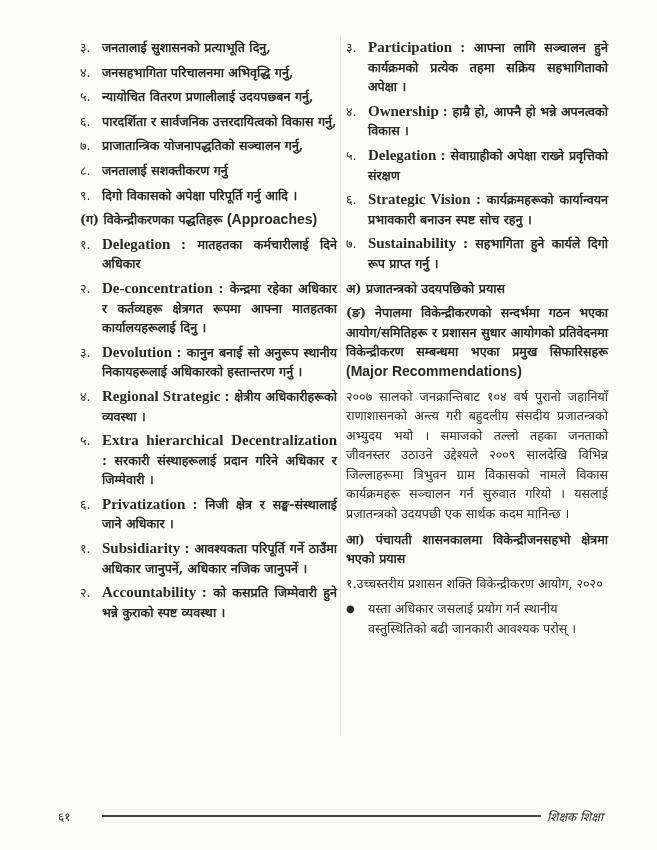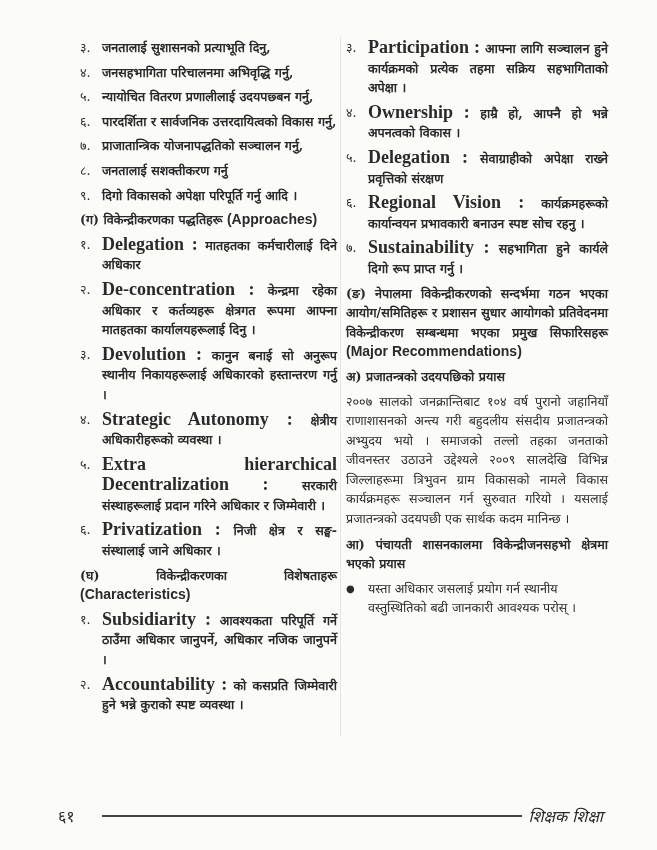--- a/index.html
+++ b/index.html
@@ -15,7 +15,7 @@
     .item { display: flex; margin-bottom: 5px; text-align: justify; }
     .item .num { width: 22px; flex: 0 0 22px; }
     .item .txt { flex: 1; font-weight: bold; }
-    .item .en { font-family: "Liberation Serif", serif; font-size: 18px; }
+    .item .en { font-family: "Liberation Serif", serif; font-size: 15px; }
     .head { font-weight: bold; margin: 4px 0 5px 0; text-align: justify; }
     .head .en { font-family: Liberation Sans, sans-serif; font-size: 14px; }
     .para { text-align: justify; margin-bottom: 6px; }

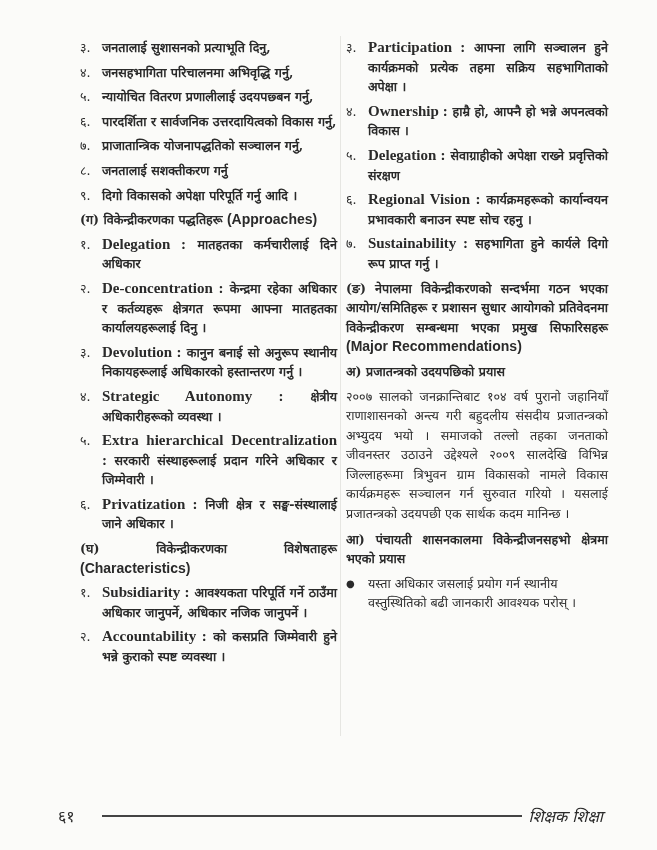--- a/index.html
+++ b/index.html
@@ -123,7 +123,7 @@
         </div>
       <div class="item">
           <span class="num">६.</span>
-          <span class="txt"><span class="en">Regional Vision :</span> <span>कार्यक्रमहरूको कार्यान्वयन प्रभावकारी बनाउन स्पष्ट सोच रहनु ।</span></span>
+          <span class="txt"><span class="en">Strategic Vision :</span> <span>कार्यक्रमहरूको कार्यान्वयन प्रभावकारी बनाउन स्पष्ट सोच रहनु ।</span></span>
         </div>
       <div class="item">
           <span class="num">७.</span>

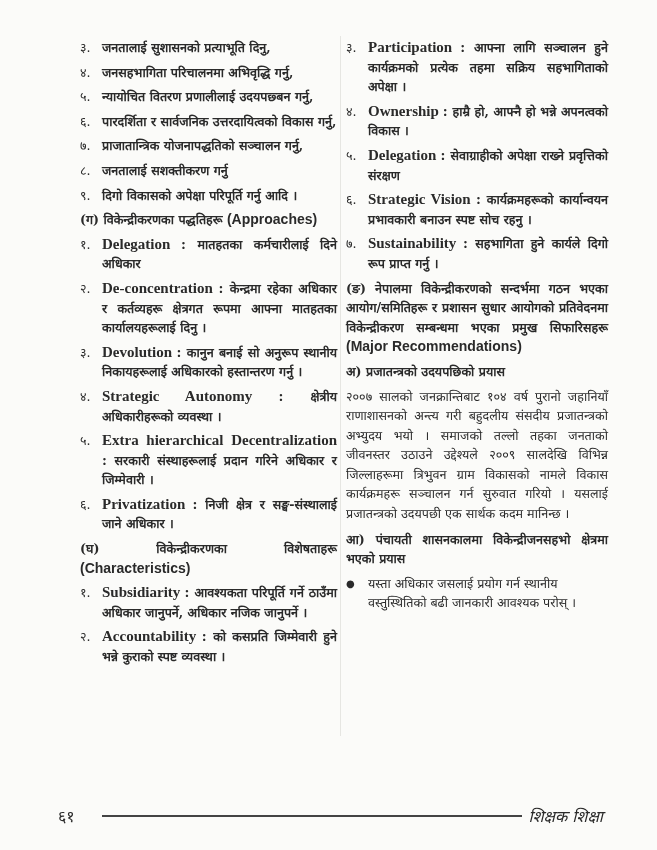--- a/index.html
+++ b/index.html
@@ -131,9 +131,9 @@
         </div>
     </div>
 
+    <div class="head">अ) प्रजातन्त्रको उदयपछिको प्रयास</div>
+
     <div class="head"><span>(ङ) नेपालमा विकेन्द्रीकरणको सन्दर्भमा गठन भएका आयोग/समितिहरू र प्रशासन सुधार आयोगको प्रतिवेदनमा विकेन्द्रीकरण सम्बन्धमा भएका प्रमुख सिफारिसहरू</span> <span class="en">(Major Recommendations)</span></div>
-
-    <div class="head">अ) प्रजातन्त्रको उदयपछिको प्रयास</div>
     <div class="para">२००७ सालको जनक्रान्तिबाट १०४ वर्ष पुरानो जहानियाँ राणाशासनको अन्त्य गरी बहुदलीय संसदीय प्रजातन्त्रको अभ्युदय भयो । समाजको तल्लो तहका जनताको जीवनस्तर उठाउने उद्देश्यले २००९ सालदेखि विभिन्न जिल्लाहरूमा त्रिभुवन ग्राम विकासको नामले विकास कार्यक्रमहरू सञ्चालन गर्न सुरुवात गरियो । यसलाई प्रजातन्त्रको उदयपछी एक सार्थक कदम मानिन्छ ।</div>
 
     <div class="head">आ) पंचायती शासनकालमा विकेन्द्रीजनसहभो क्षेत्रमा भएको प्रयास</div>

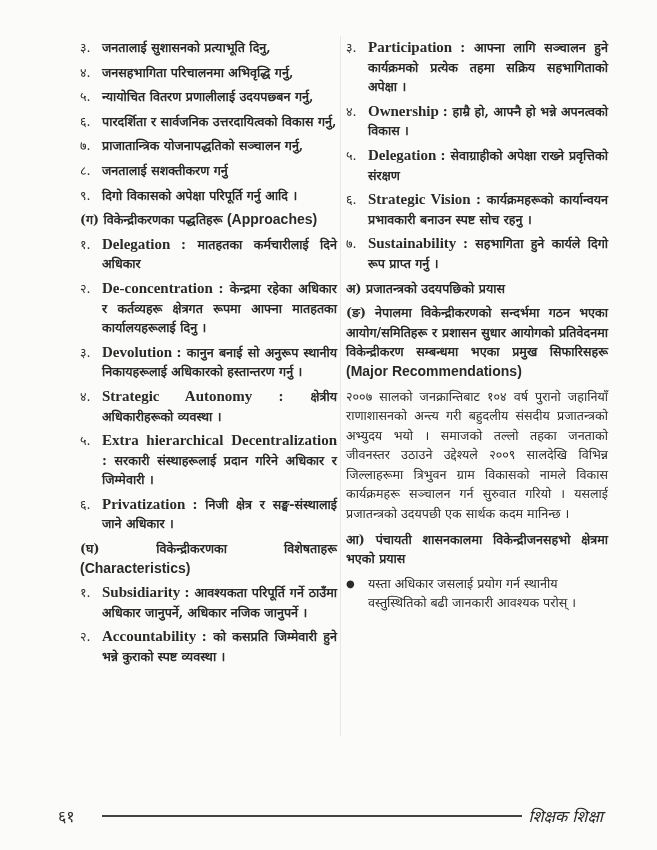--- a/index.html
+++ b/index.html
@@ -81,7 +81,7 @@
         </div>
       <div class="item">
           <span class="num">४.</span>
-          <span class="txt"><span class="en">Strategic Autonomy :</span> <span>क्षेत्रीय अधिकारीहरूको व्यवस्था ।</span></span>
+          <span class="txt"><span class="en">Regional Strategic :</span> <span>क्षेत्रीय अधिकारीहरूको व्यवस्था ।</span></span>
         </div>
       <div class="item">
           <span class="num">५.</span>

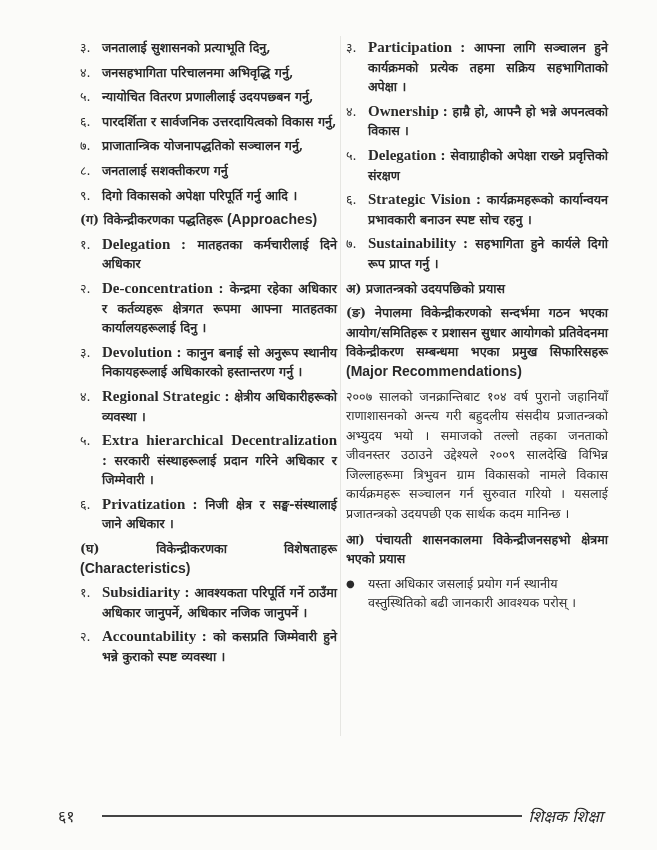--- a/index.html
+++ b/index.html
@@ -93,7 +93,6 @@
         </div>
     </div>
 
-    <div class="head"><span>(घ) विकेन्द्रीकरणका विशेषताहरू</span> <span class="en">(Characteristics)</span></div>
 
     <div>
       <div class="item">

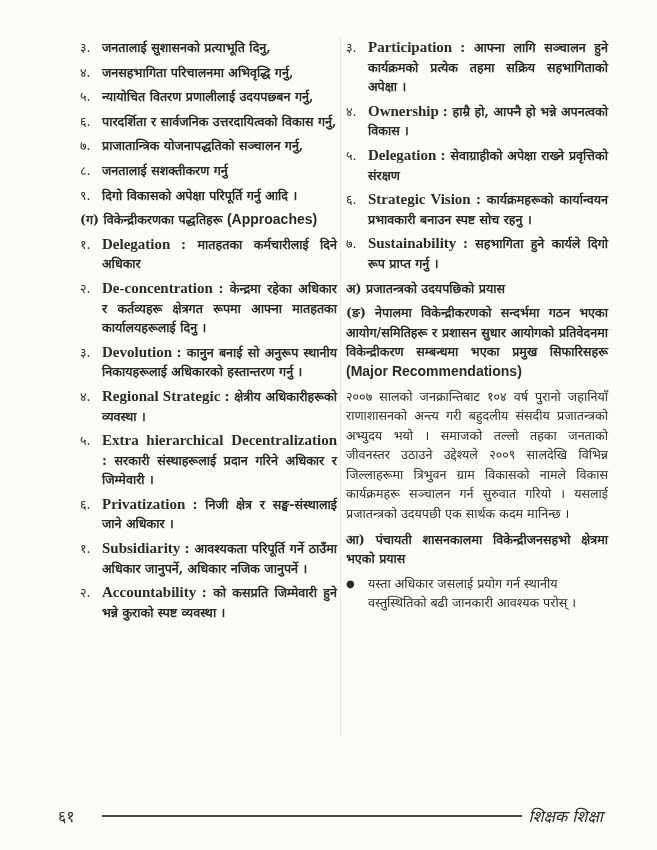--- a/index.html
+++ b/index.html
@@ -136,6 +136,7 @@
     <div class="para">२००७ सालको जनक्रान्तिबाट १०४ वर्ष पुरानो जहानियाँ राणाशासनको अन्त्य गरी बहुदलीय संसदीय प्रजातन्त्रको अभ्युदय भयो । समाजको तल्लो तहका जनताको जीवनस्तर उठाउने उद्देश्यले २००९ सालदेखि विभिन्न जिल्लाहरूमा त्रिभुवन ग्राम विकासको नामले विकास कार्यक्रमहरू सञ्चालन गर्न सुरुवात गरियो । यसलाई प्रजातन्त्रको उदयपछी एक सार्थक कदम मानिन्छ ।</div>
 
     <div class="head">आ) पंचायती शासनकालमा विकेन्द्रीजनसहभो क्षेत्रमा भएको प्रयास</div>
+    <div class="para">१.उच्चस्तरीय प्रशासन शक्ति विकेन्द्रीकरण आयोग, २०२०</div>
 
     <div class="bullet">
       <span class="dot">●</span>

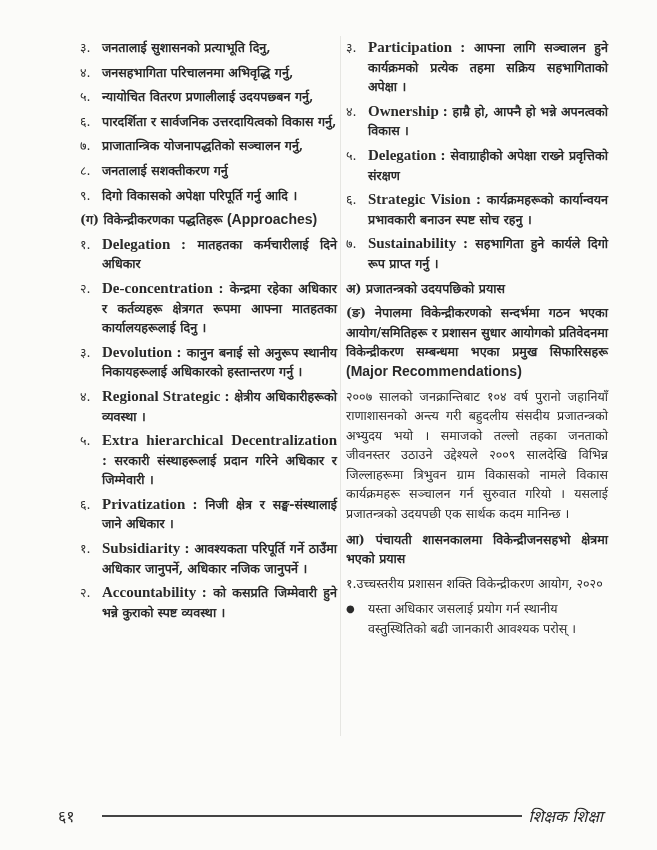--- a/index.html
+++ b/index.html
@@ -21,7 +21,7 @@
     .para { text-align: justify; margin-bottom: 6px; }
     .bullet { display: flex; margin-top: 4px; }
     .bullet .dot { width: 22px; flex: 0 0 22px; font-size: 10px; line-height: 19.6px; }
-    .footer { position: absolute; top: 806px; left: 58px; width: 545px; height: 20px; display: flex; align-items: center; font-size: 16px; }
+    .footer { position: absolute; top: 806px; left: 58px; width: 545px; height: 20px; display: flex; align-items: center; font-size: 12px; }
     .footer .pnum { width: 40px; }
     .footer .rule { flex: 1; height: 2px; background: #444; margin: 0 4px; }
     .footer .ftitle { padding-left: 2px; font-style: italic; }

